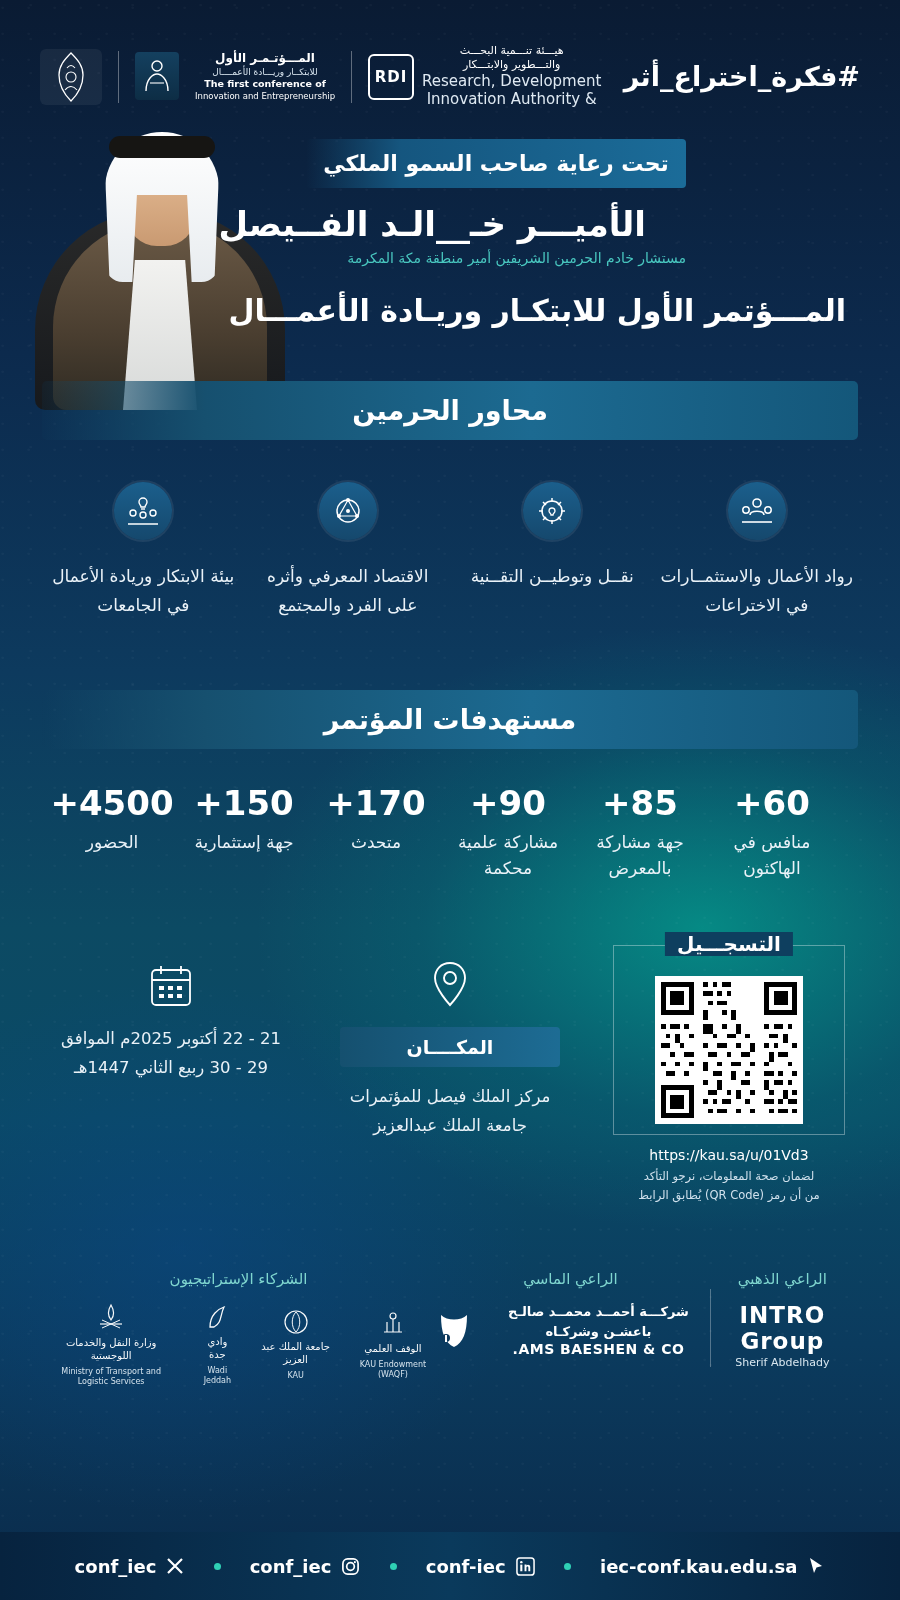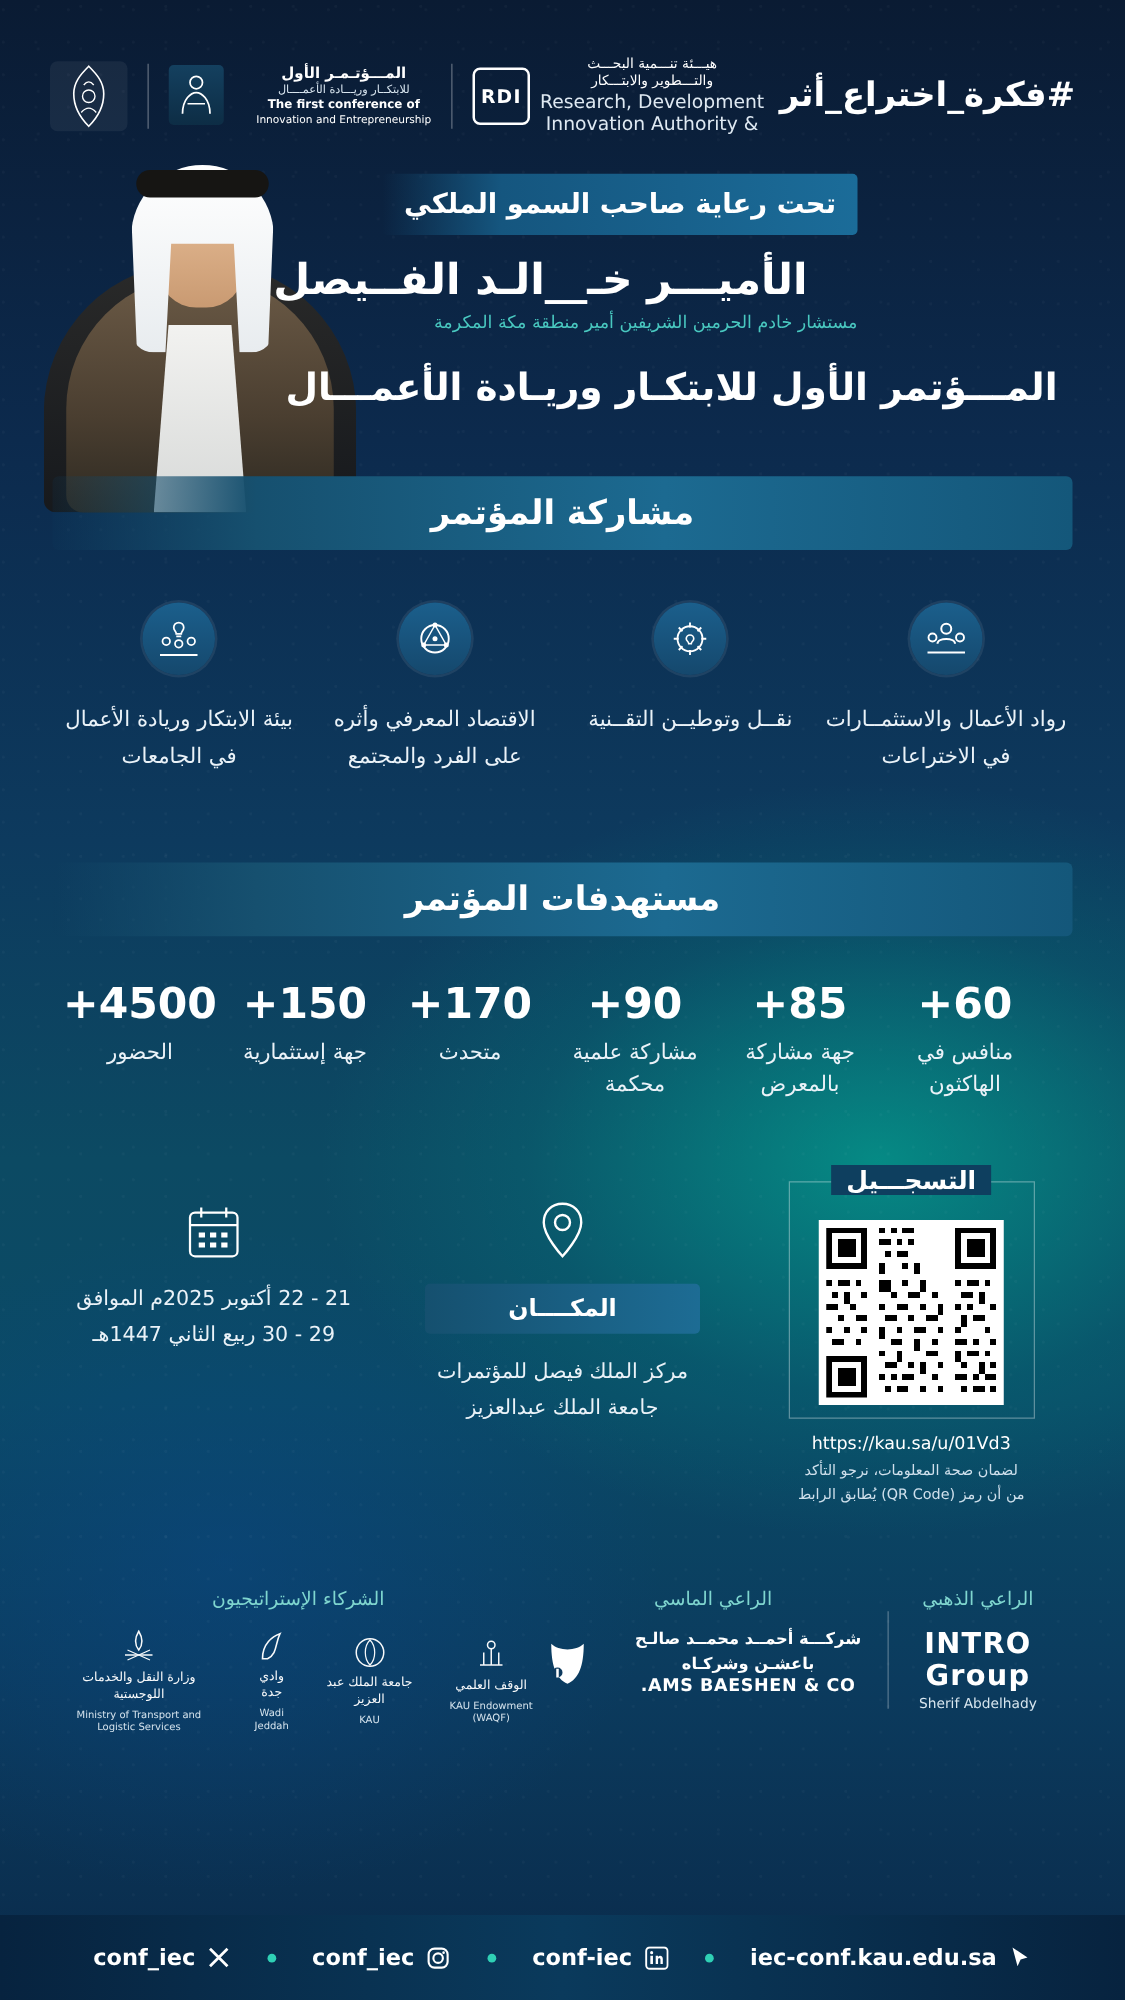--- a/index.html
+++ b/index.html
@@ -50,7 +50,7 @@
   .rdi-ar { font-size: 11px; }
   .rdi-en { font-size: 15px; color: #dfe9f2; }
   .sep { width: 1px; height: 52px; background: rgba(255,255,255,.35); }
-  .logo-conf { display: flex; align-items: center; gap: 26px; }
+  .logo-conf { display: flex; align-items: center; gap: 16px; }
   .conf-txt { text-align: center; line-height: 1.3; }
   .conf-ar1 { font-size: 12px; font-weight: bold; letter-spacing: 2px; }
   .conf-ar2 { font-size: 9px; letter-spacing: 1px; color: #d9e6f0; }

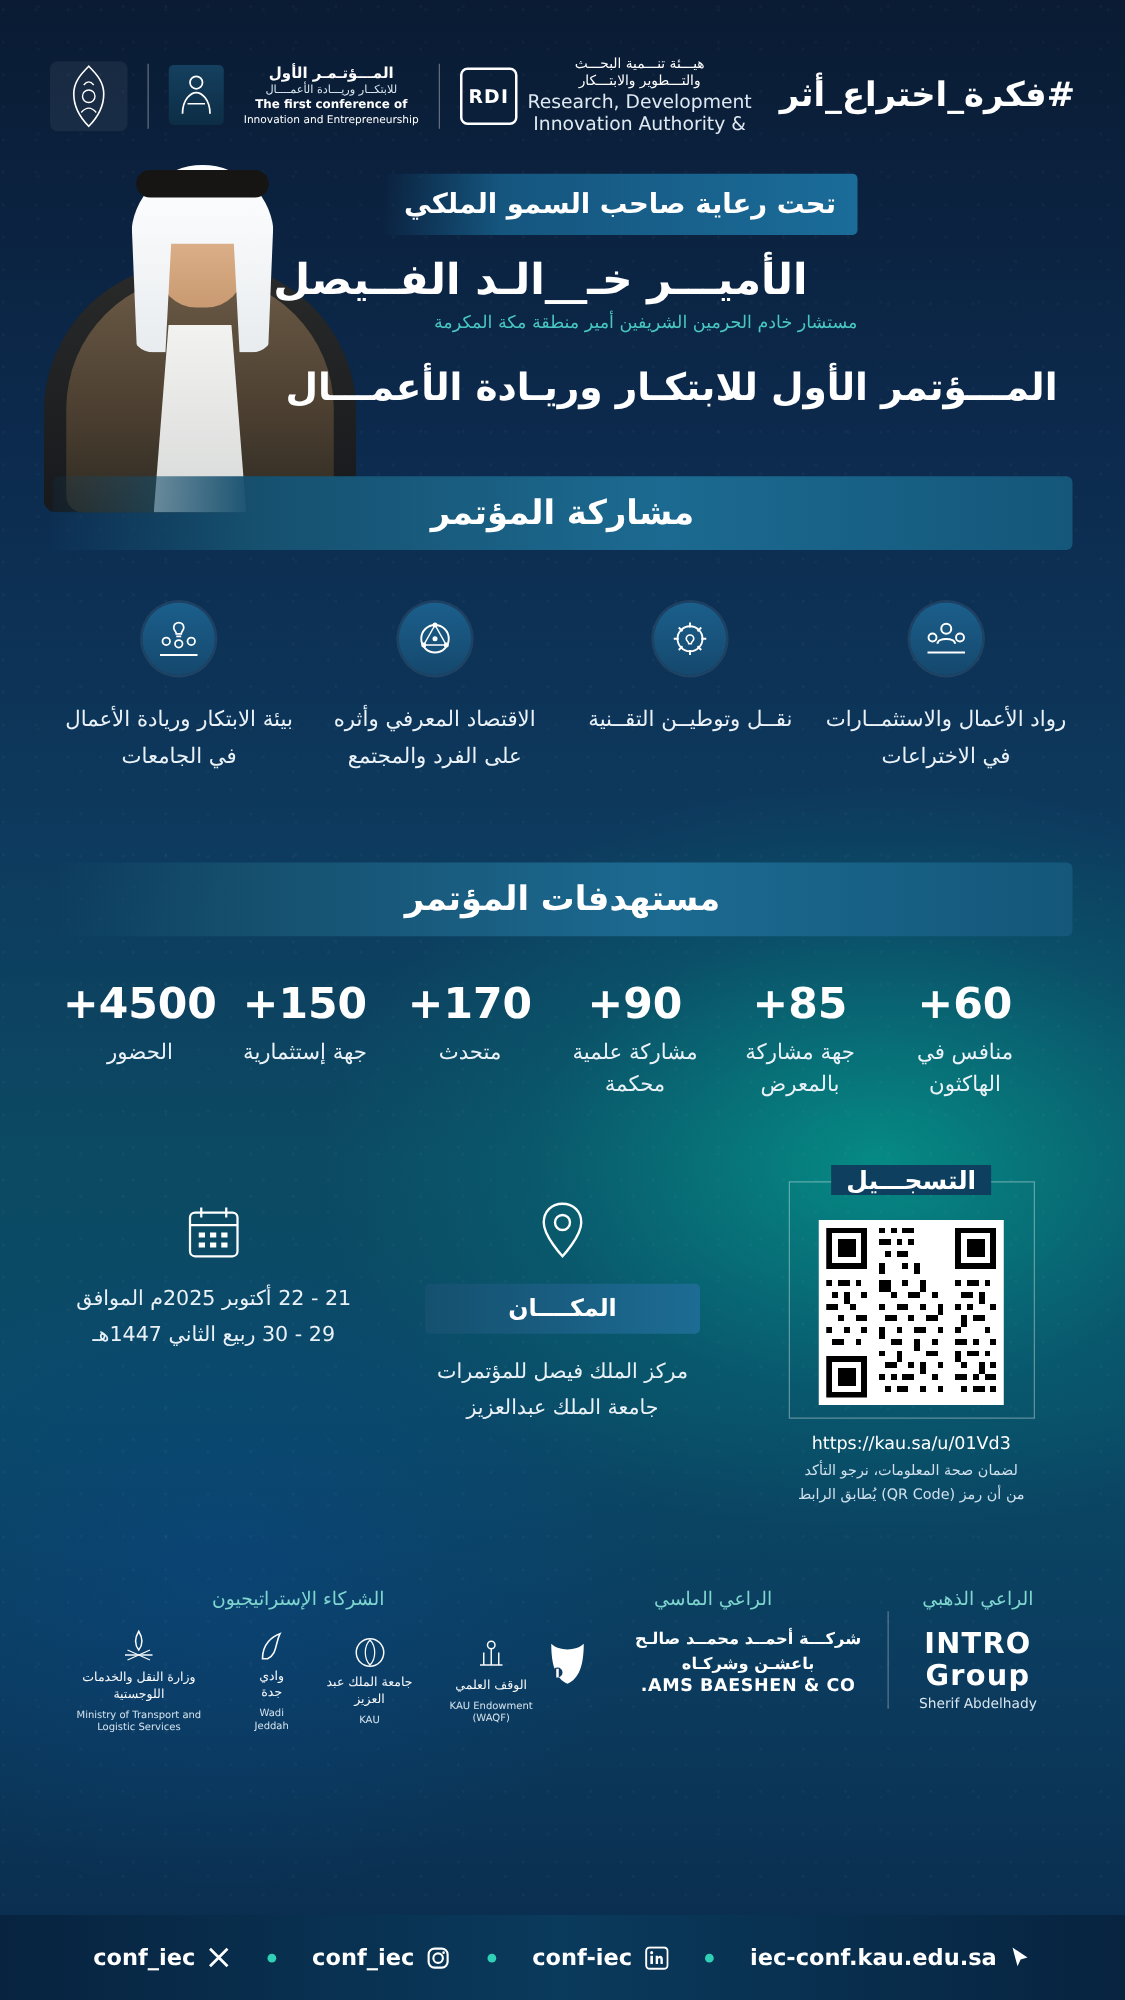--- a/index.html
+++ b/index.html
@@ -307,7 +307,7 @@
     </div>
   </div>
 
-  <div class="banner axes-banner">مشاركة المؤتمر</div>
+  <div class="banner axes-banner">محاور الحرمين</div>
 
   <div class="axes">
 

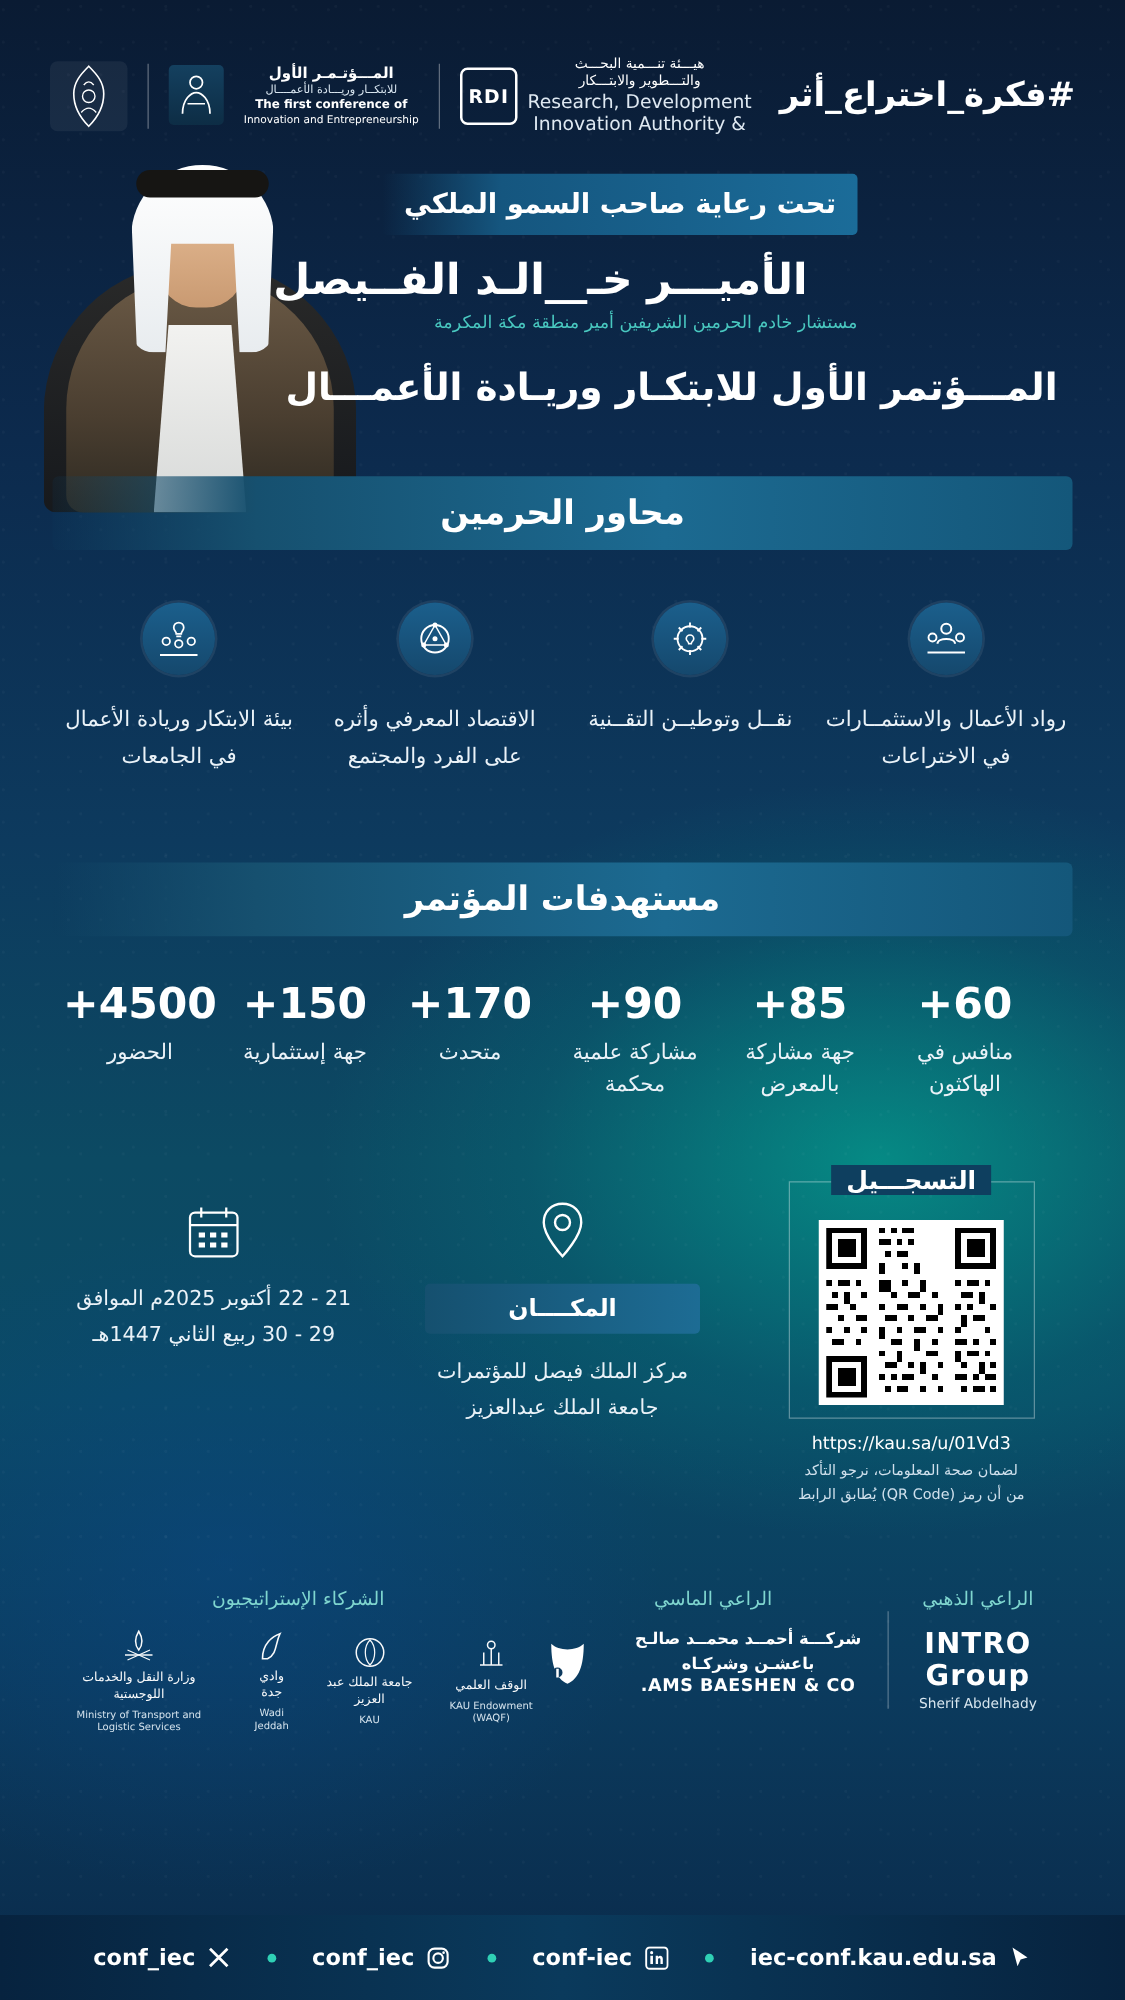--- a/index.html
+++ b/index.html
@@ -187,7 +187,7 @@
   
   .reg { width: 250px; position: relative; }
   .reg-frame {
-    position: relative; width: 197px; margin: 0 auto; padding: 30px 0 10px 0;
+    position: relative; width: 232px; margin: 0 auto; padding: 30px 0 10px 0;
     border: 1px solid rgba(255,255,255,.35);
   }
   .reg-title {

